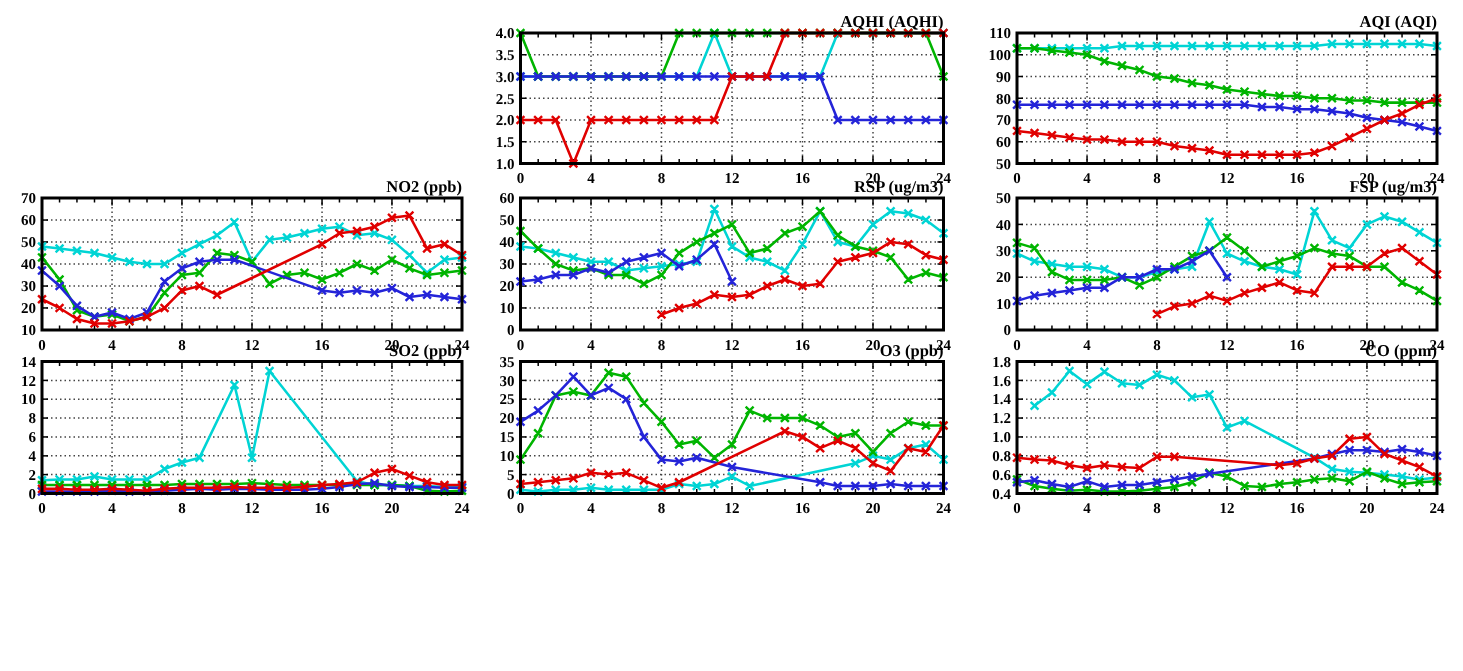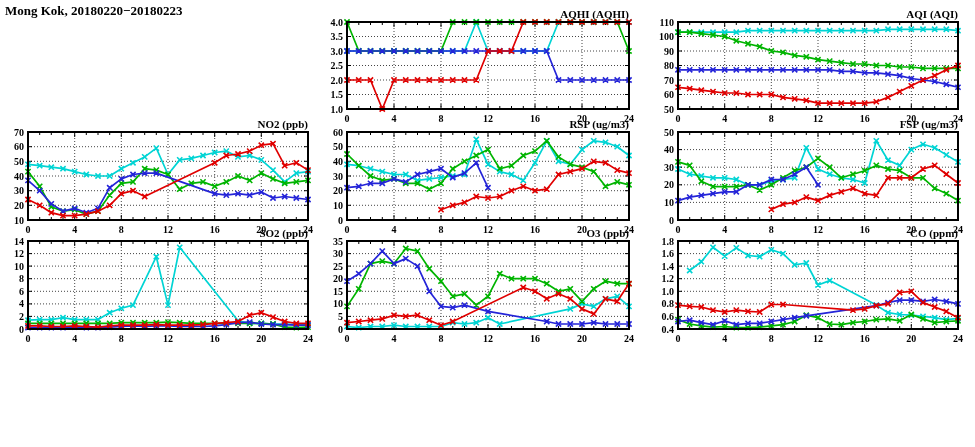--- a/index.html
+++ b/index.html
@@ -16,7 +16,6 @@
 <body>
 
 <div class="canvas">
-  <div class="main-title">Mong Kok, 20180220−20180223</div>
   <svg id="plot-svg" width="975" height="447" viewBox="0 0 975 447">
       <g>
         <line x1="394.0" y1="22" x2="394.0" y2="109" stroke="#444444" stroke-width="1" stroke-dasharray="1 2"></line>

